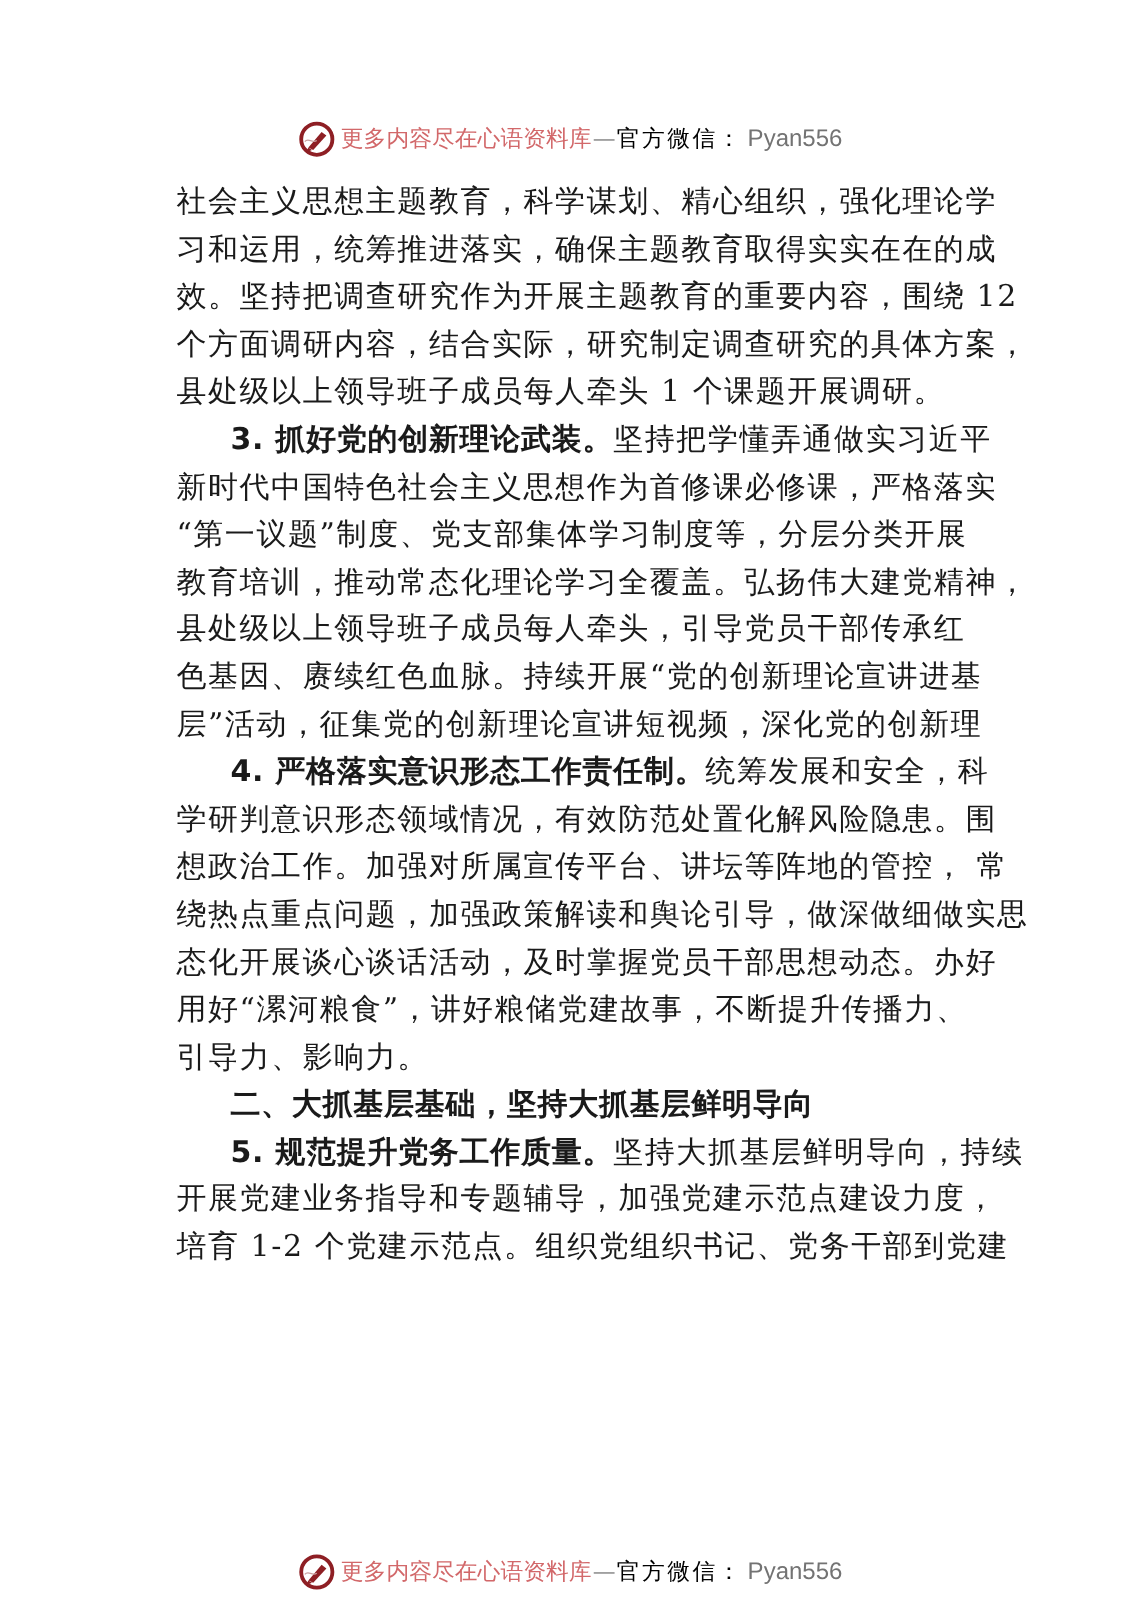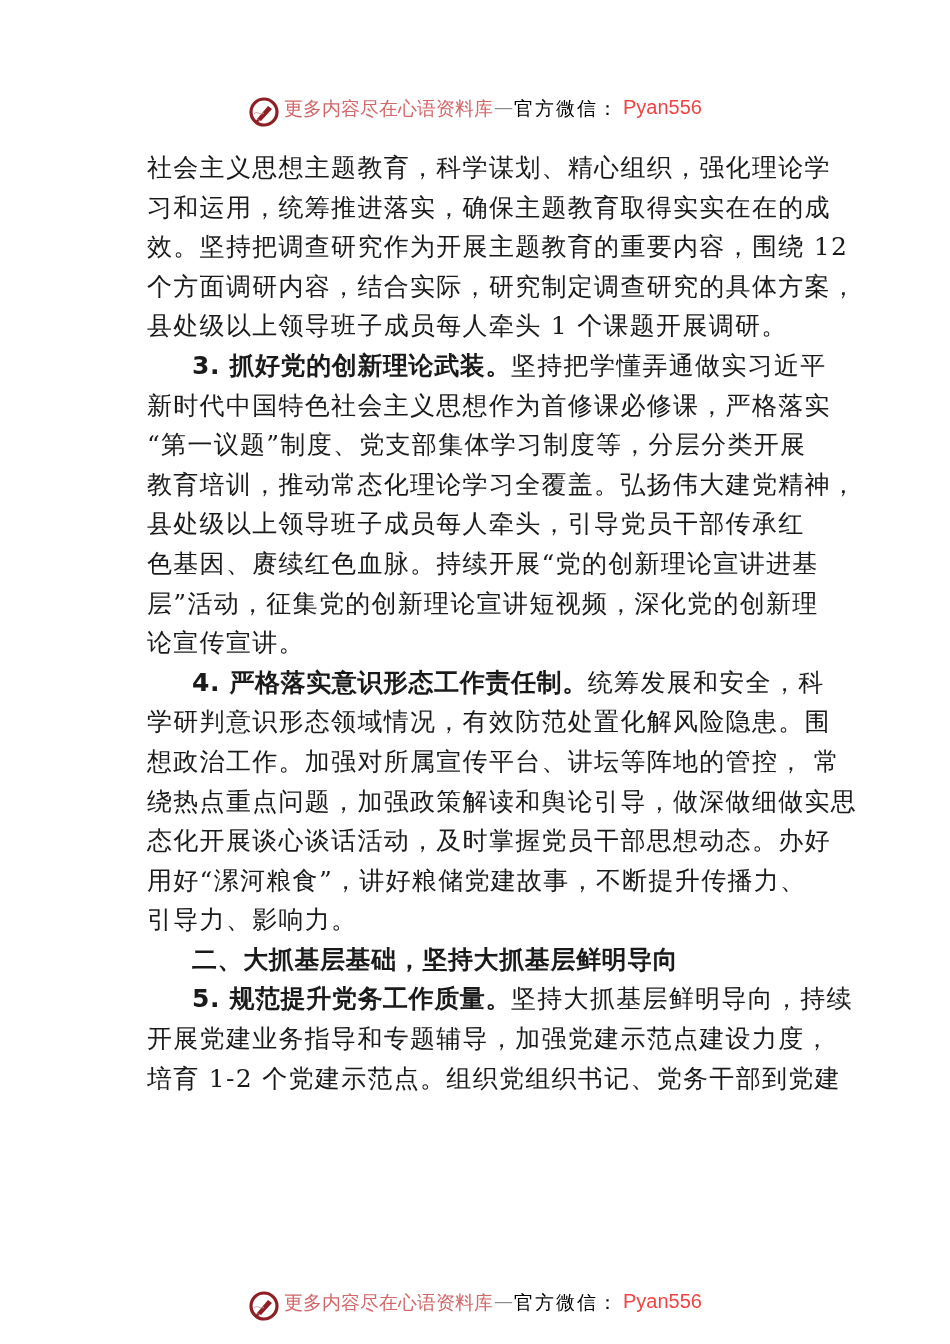--- a/index.html
+++ b/index.html
@@ -21,7 +21,7 @@
       width: 950px;
       height: 40px;
       display: flex;
-      align-items: flex-start;
+      align-items: center;
       justify-content: center;
       font-size: 19px;
       white-space: nowrap;

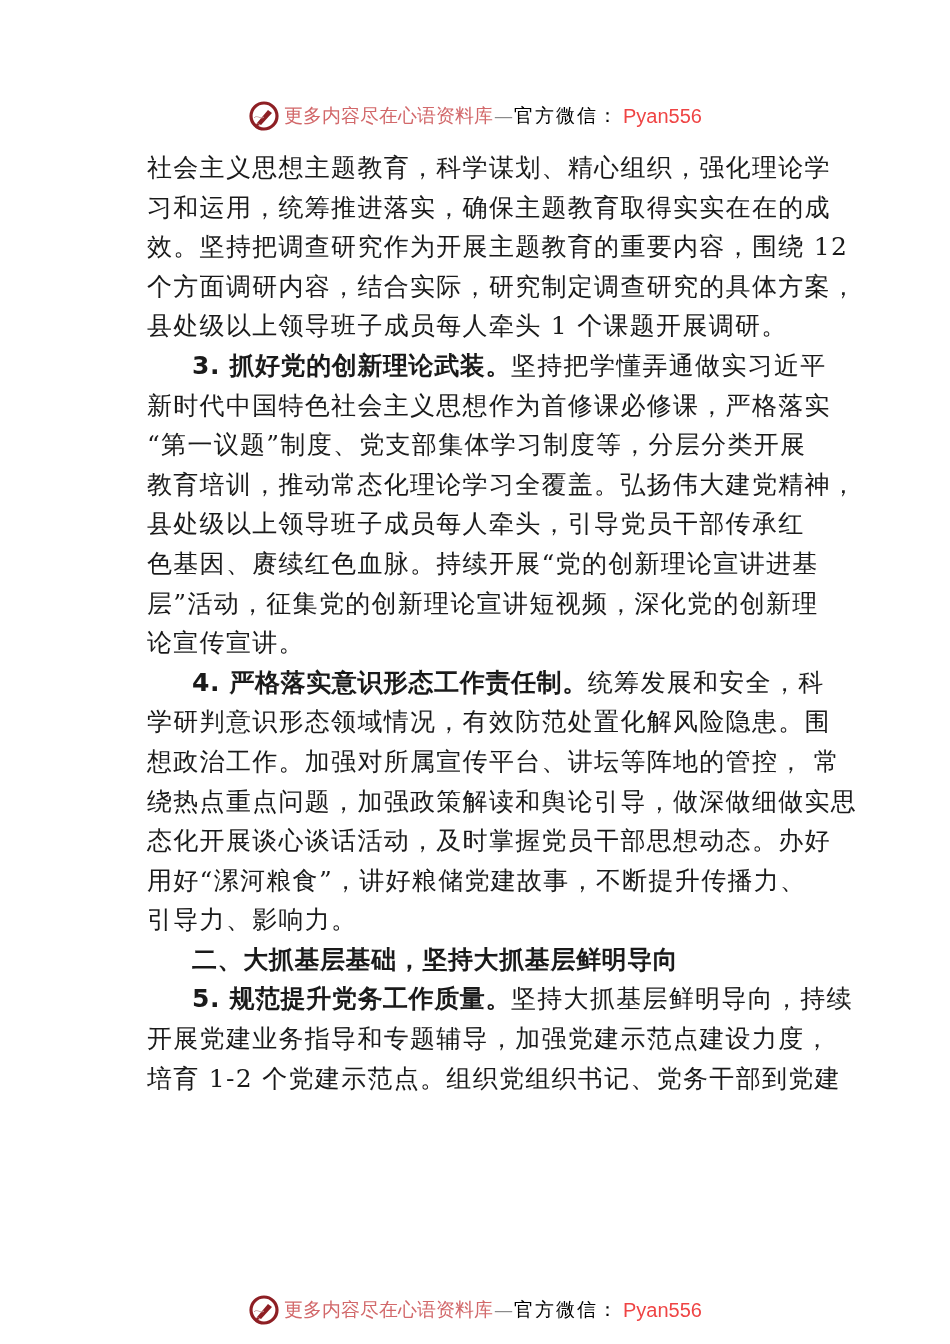--- a/index.html
+++ b/index.html
@@ -49,7 +49,7 @@
       letter-spacing: 2px;
     }
     .wm-id {
-      color: #ef4444;
+      color: #737373;
       font-family: "Liberation Sans", "DejaVu Sans", sans-serif;
       font-size: 20px;
       margin-left: 4px;

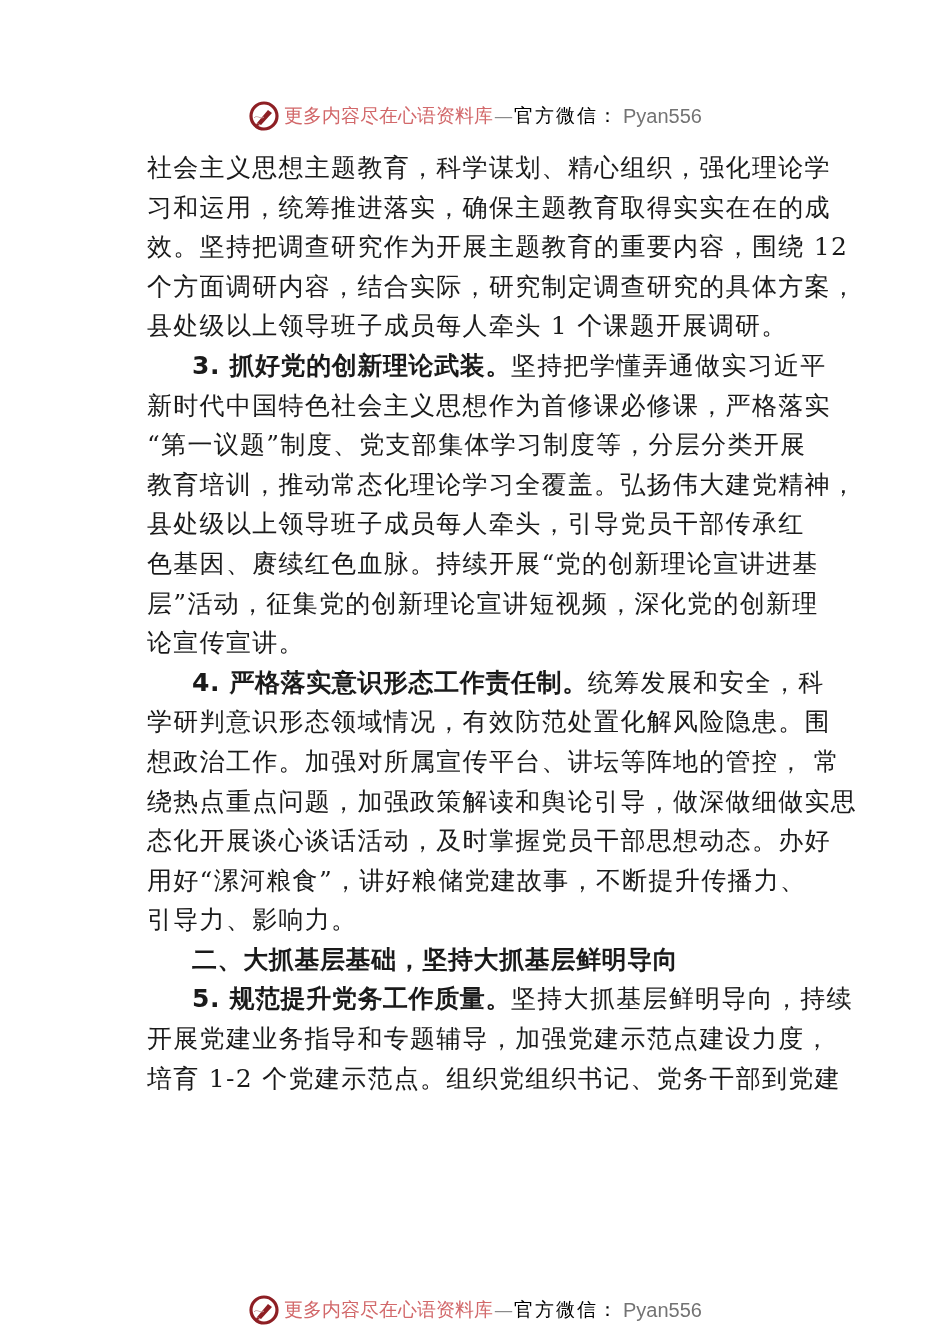--- a/index.html
+++ b/index.html
@@ -115,7 +115,6 @@
     <div class="line">县处级以上领导班子成员每人牵头，引导党员干部传承红</div>
     <div class="line">色基因、赓续红色血脉。持续开展“党的创新理论宣讲进基</div>
     <div class="line">层”活动，征集党的创新理论宣讲短视频，深化党的创新理</div>
-    <div class="line">论宣传宣讲。</div>
   </div>
 
   <div>

